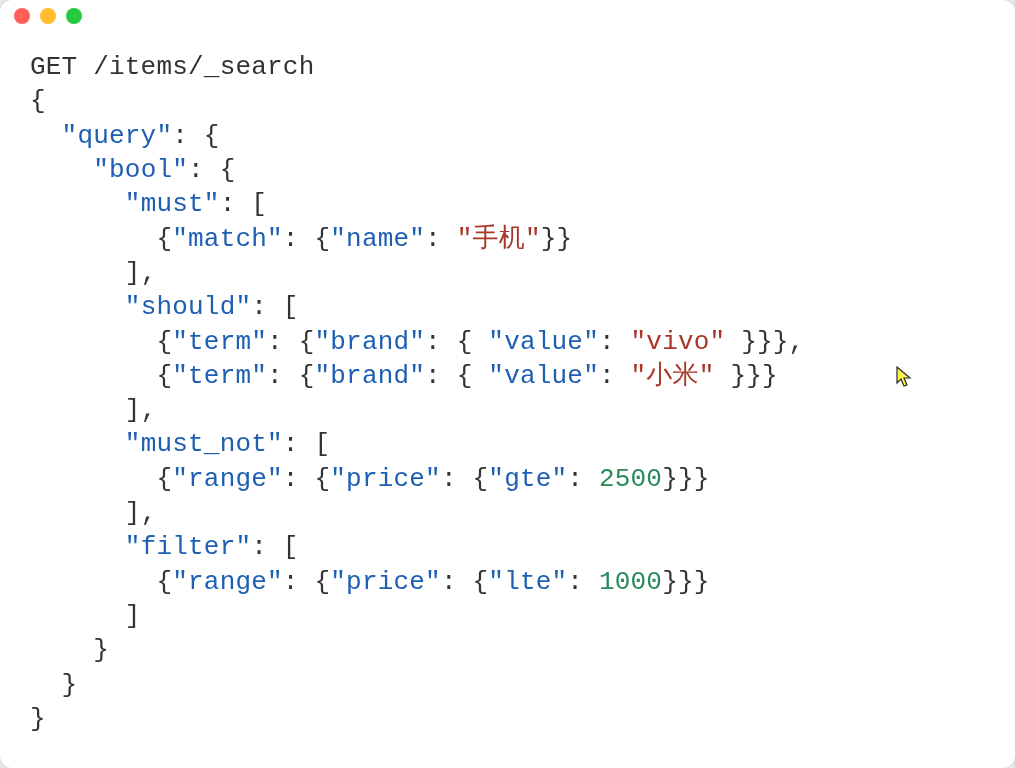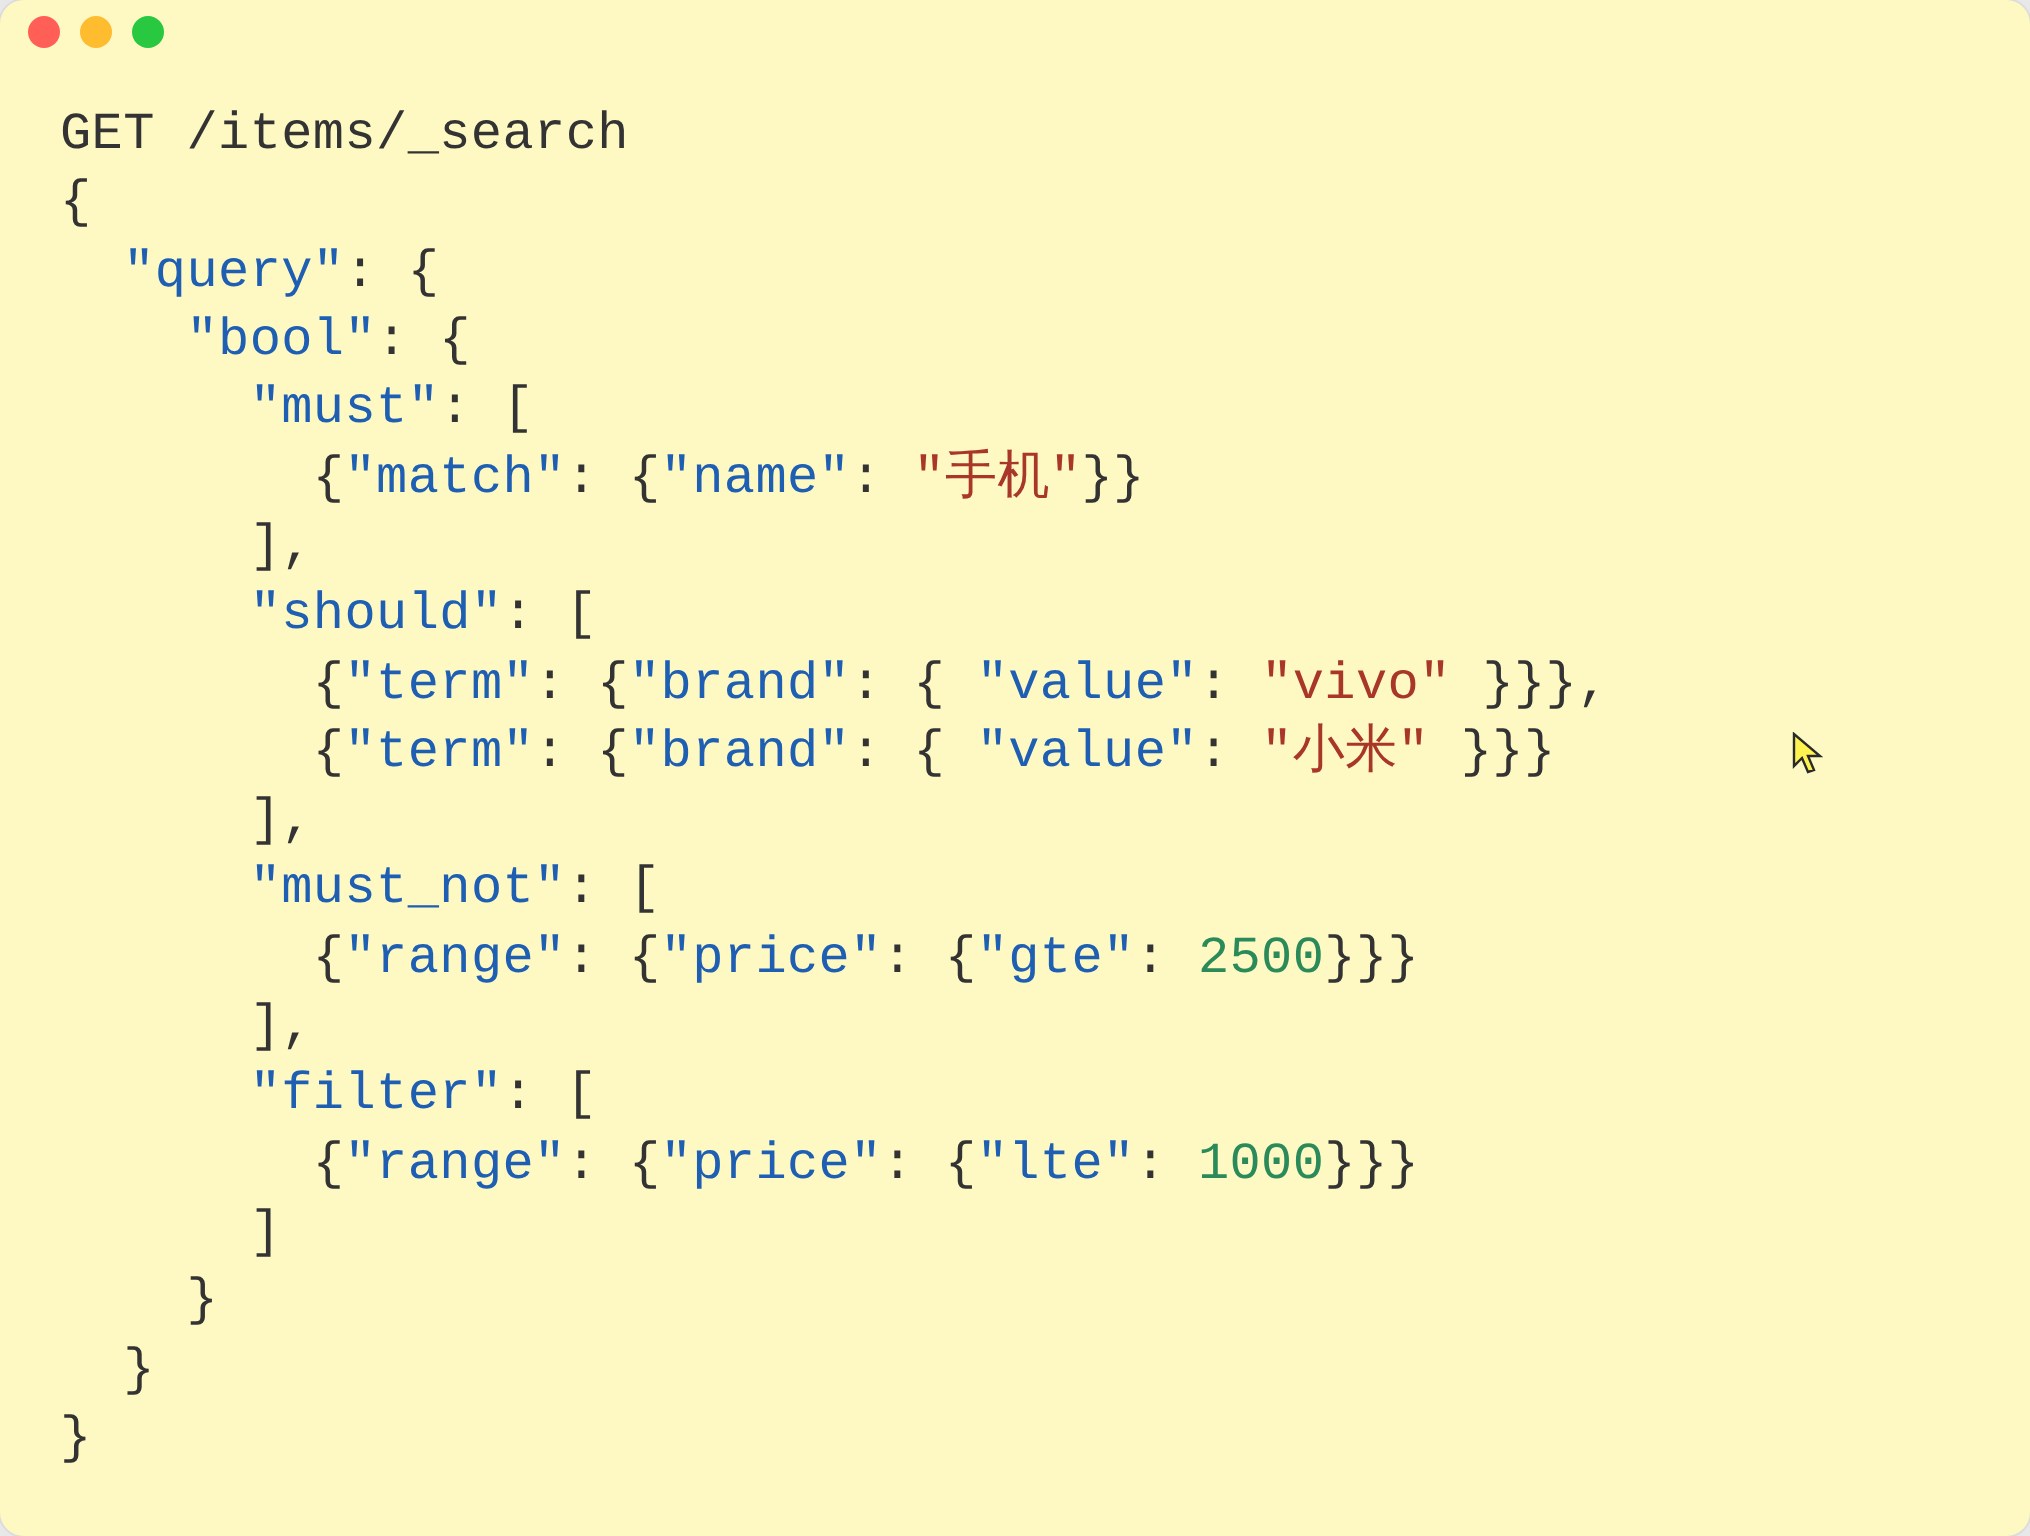--- a/index.html
+++ b/index.html
@@ -16,7 +16,7 @@
       overflow: hidden;
     }
     .window {
-      background: #fef9c3;
+      background: #ffffff;
       border-radius: 12px;
       width: 100%;
       height: 100%;

